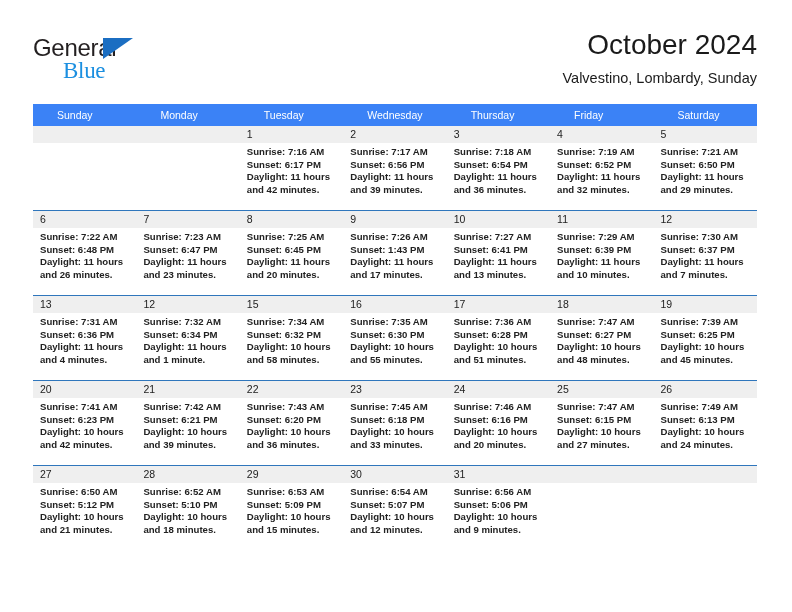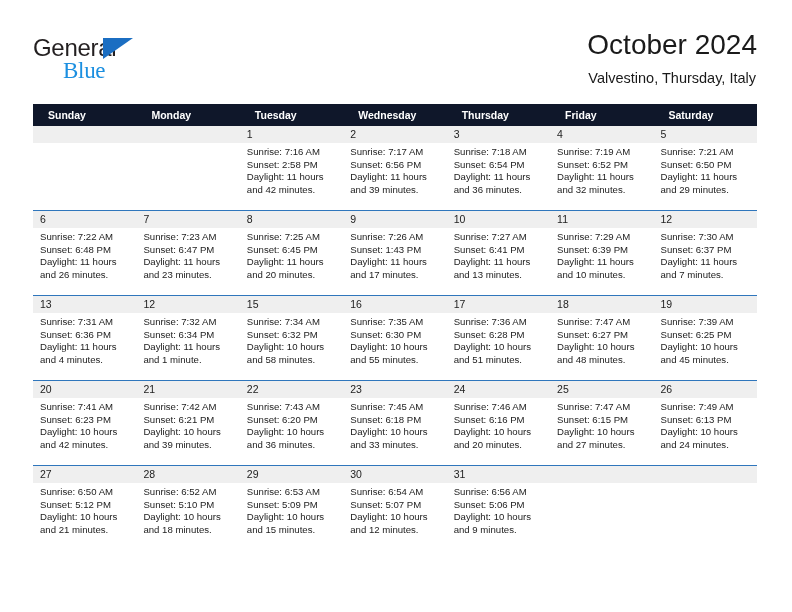--- a/index.html
+++ b/index.html
@@ -67,7 +67,7 @@
     position: absolute;
     right: 0;
     top: 0;
-    text-align: center;
+    text-align: right;
     margin-left: 28px;
   }
   .cal-title {

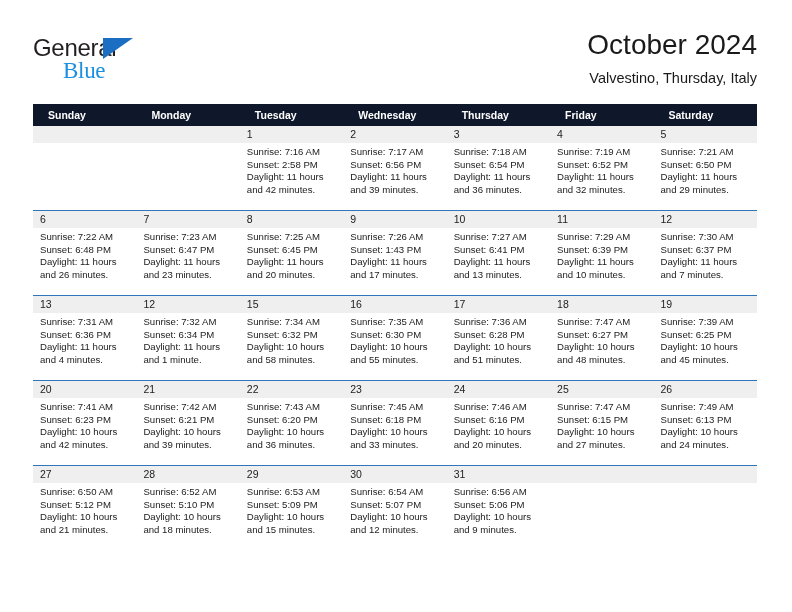--- a/index.html
+++ b/index.html
@@ -147,7 +147,7 @@
 
     <div class="title-block">
       <div class="cal-title">October 2024</div>
-      <div class="cal-subtitle">Valvestino, Thursday, Italy</div>
+      <div class="cal-subtitle">Valvestino, Lombardy, Sunday</div>
     </div>
 
   </div>

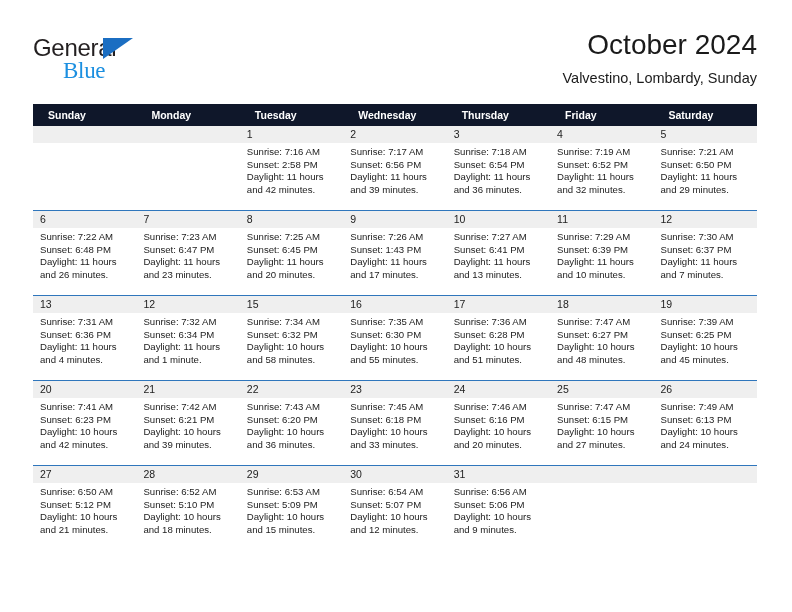--- a/index.html
+++ b/index.html
@@ -95,12 +95,12 @@
     table-layout: fixed;
   }
   .calendar th {
-    background: #0f172a;
+    background: #3b82f6;
     color: #ffffff;
     font-size: 10.5px;
-    font-weight: bold;
+    font-weight: normal;
     text-align: left;
-    padding: 5px 0 5px 15px;
+    padding: 5px 0 5px 24px;
     height: 11px;
     border: none;
   }

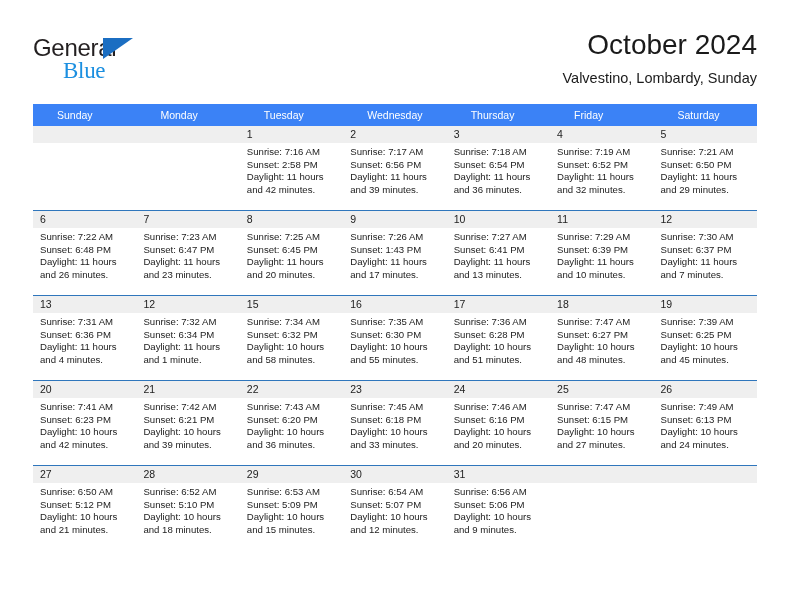--- a/index.html
+++ b/index.html
@@ -127,6 +127,7 @@
     font-size: 9.6px;
     line-height: 12.5px;
     color: #222222;
+    font-weight: bold;
   }
   .details div {
     white-space: nowrap;

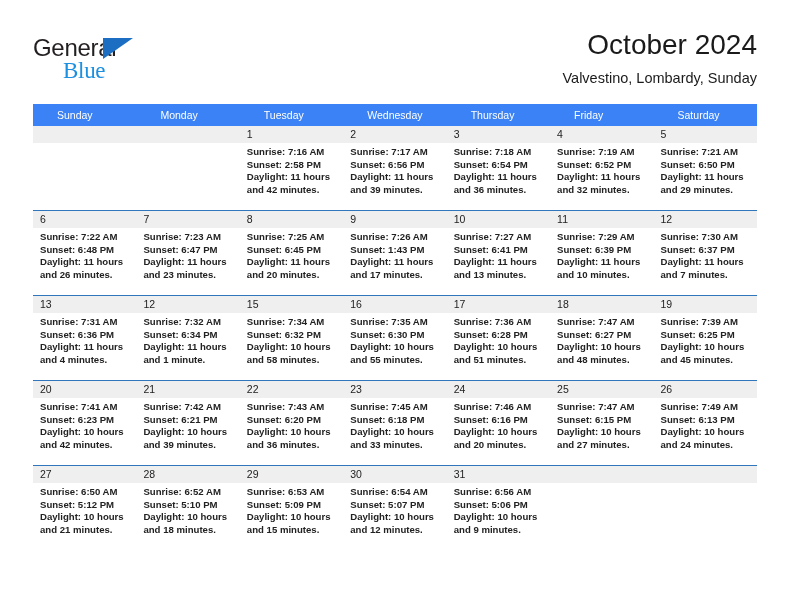--- a/index.html
+++ b/index.html
@@ -190,7 +190,7 @@
           <div class="daynum">1</div>
           <div class="details">
             <div>Sunrise: 7:16 AM</div>
-            <div>Sunset: 2:58 PM</div>
+            <div>Sunset: 6:17 PM</div>
             <div>Daylight: 11 hours</div>
             <div>and 42 minutes.</div>
           </div>

